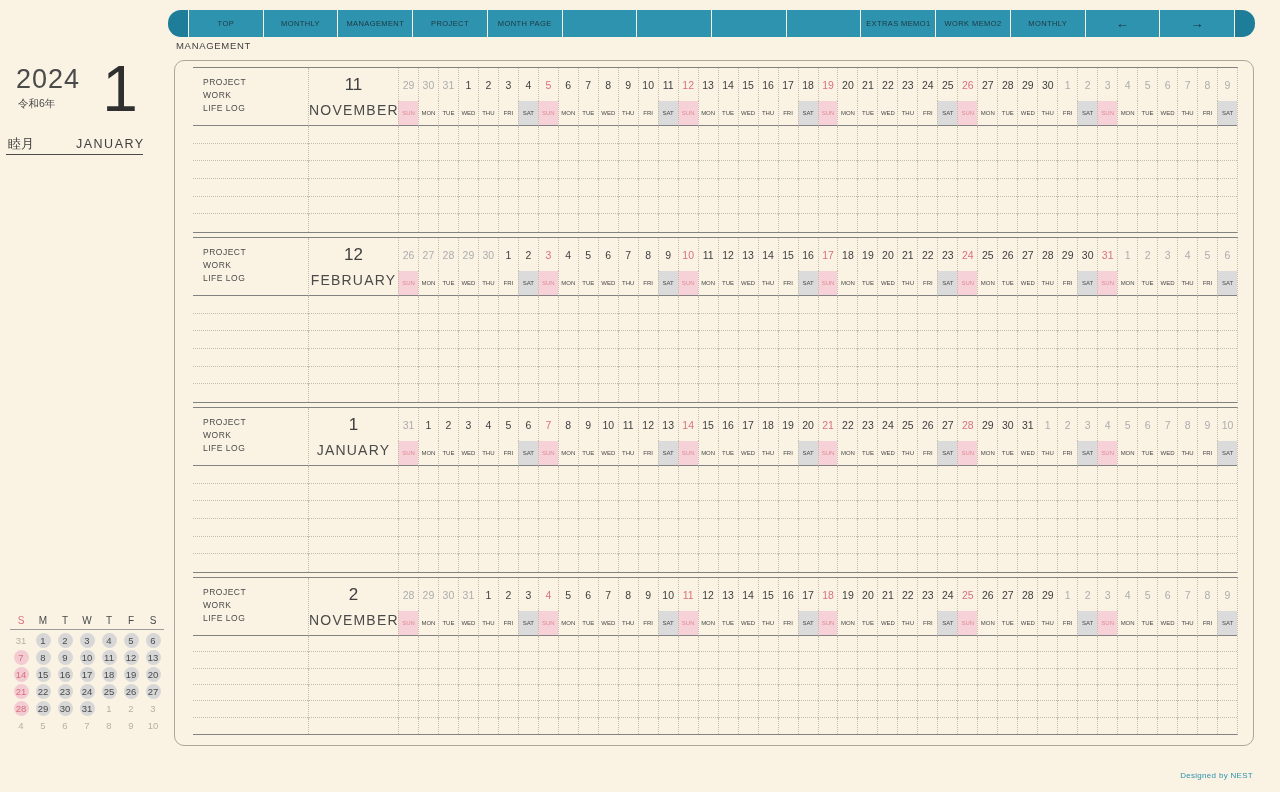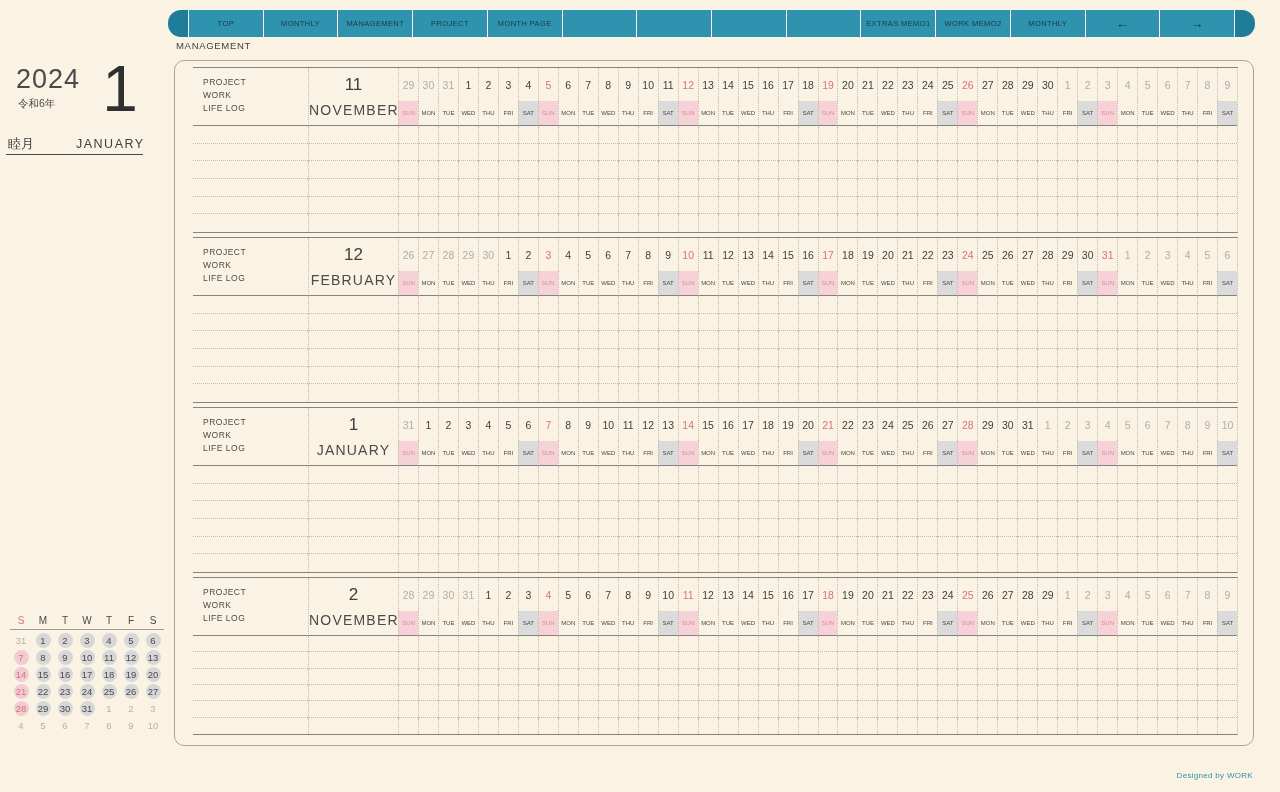--- a/index.html
+++ b/index.html
@@ -1710,6 +1710,6 @@
     </div>
 </div>
 
-<div class="designed">Designed by WORK</div>
+<div class="designed">Designed by NEST</div>
 
 </body></html>

